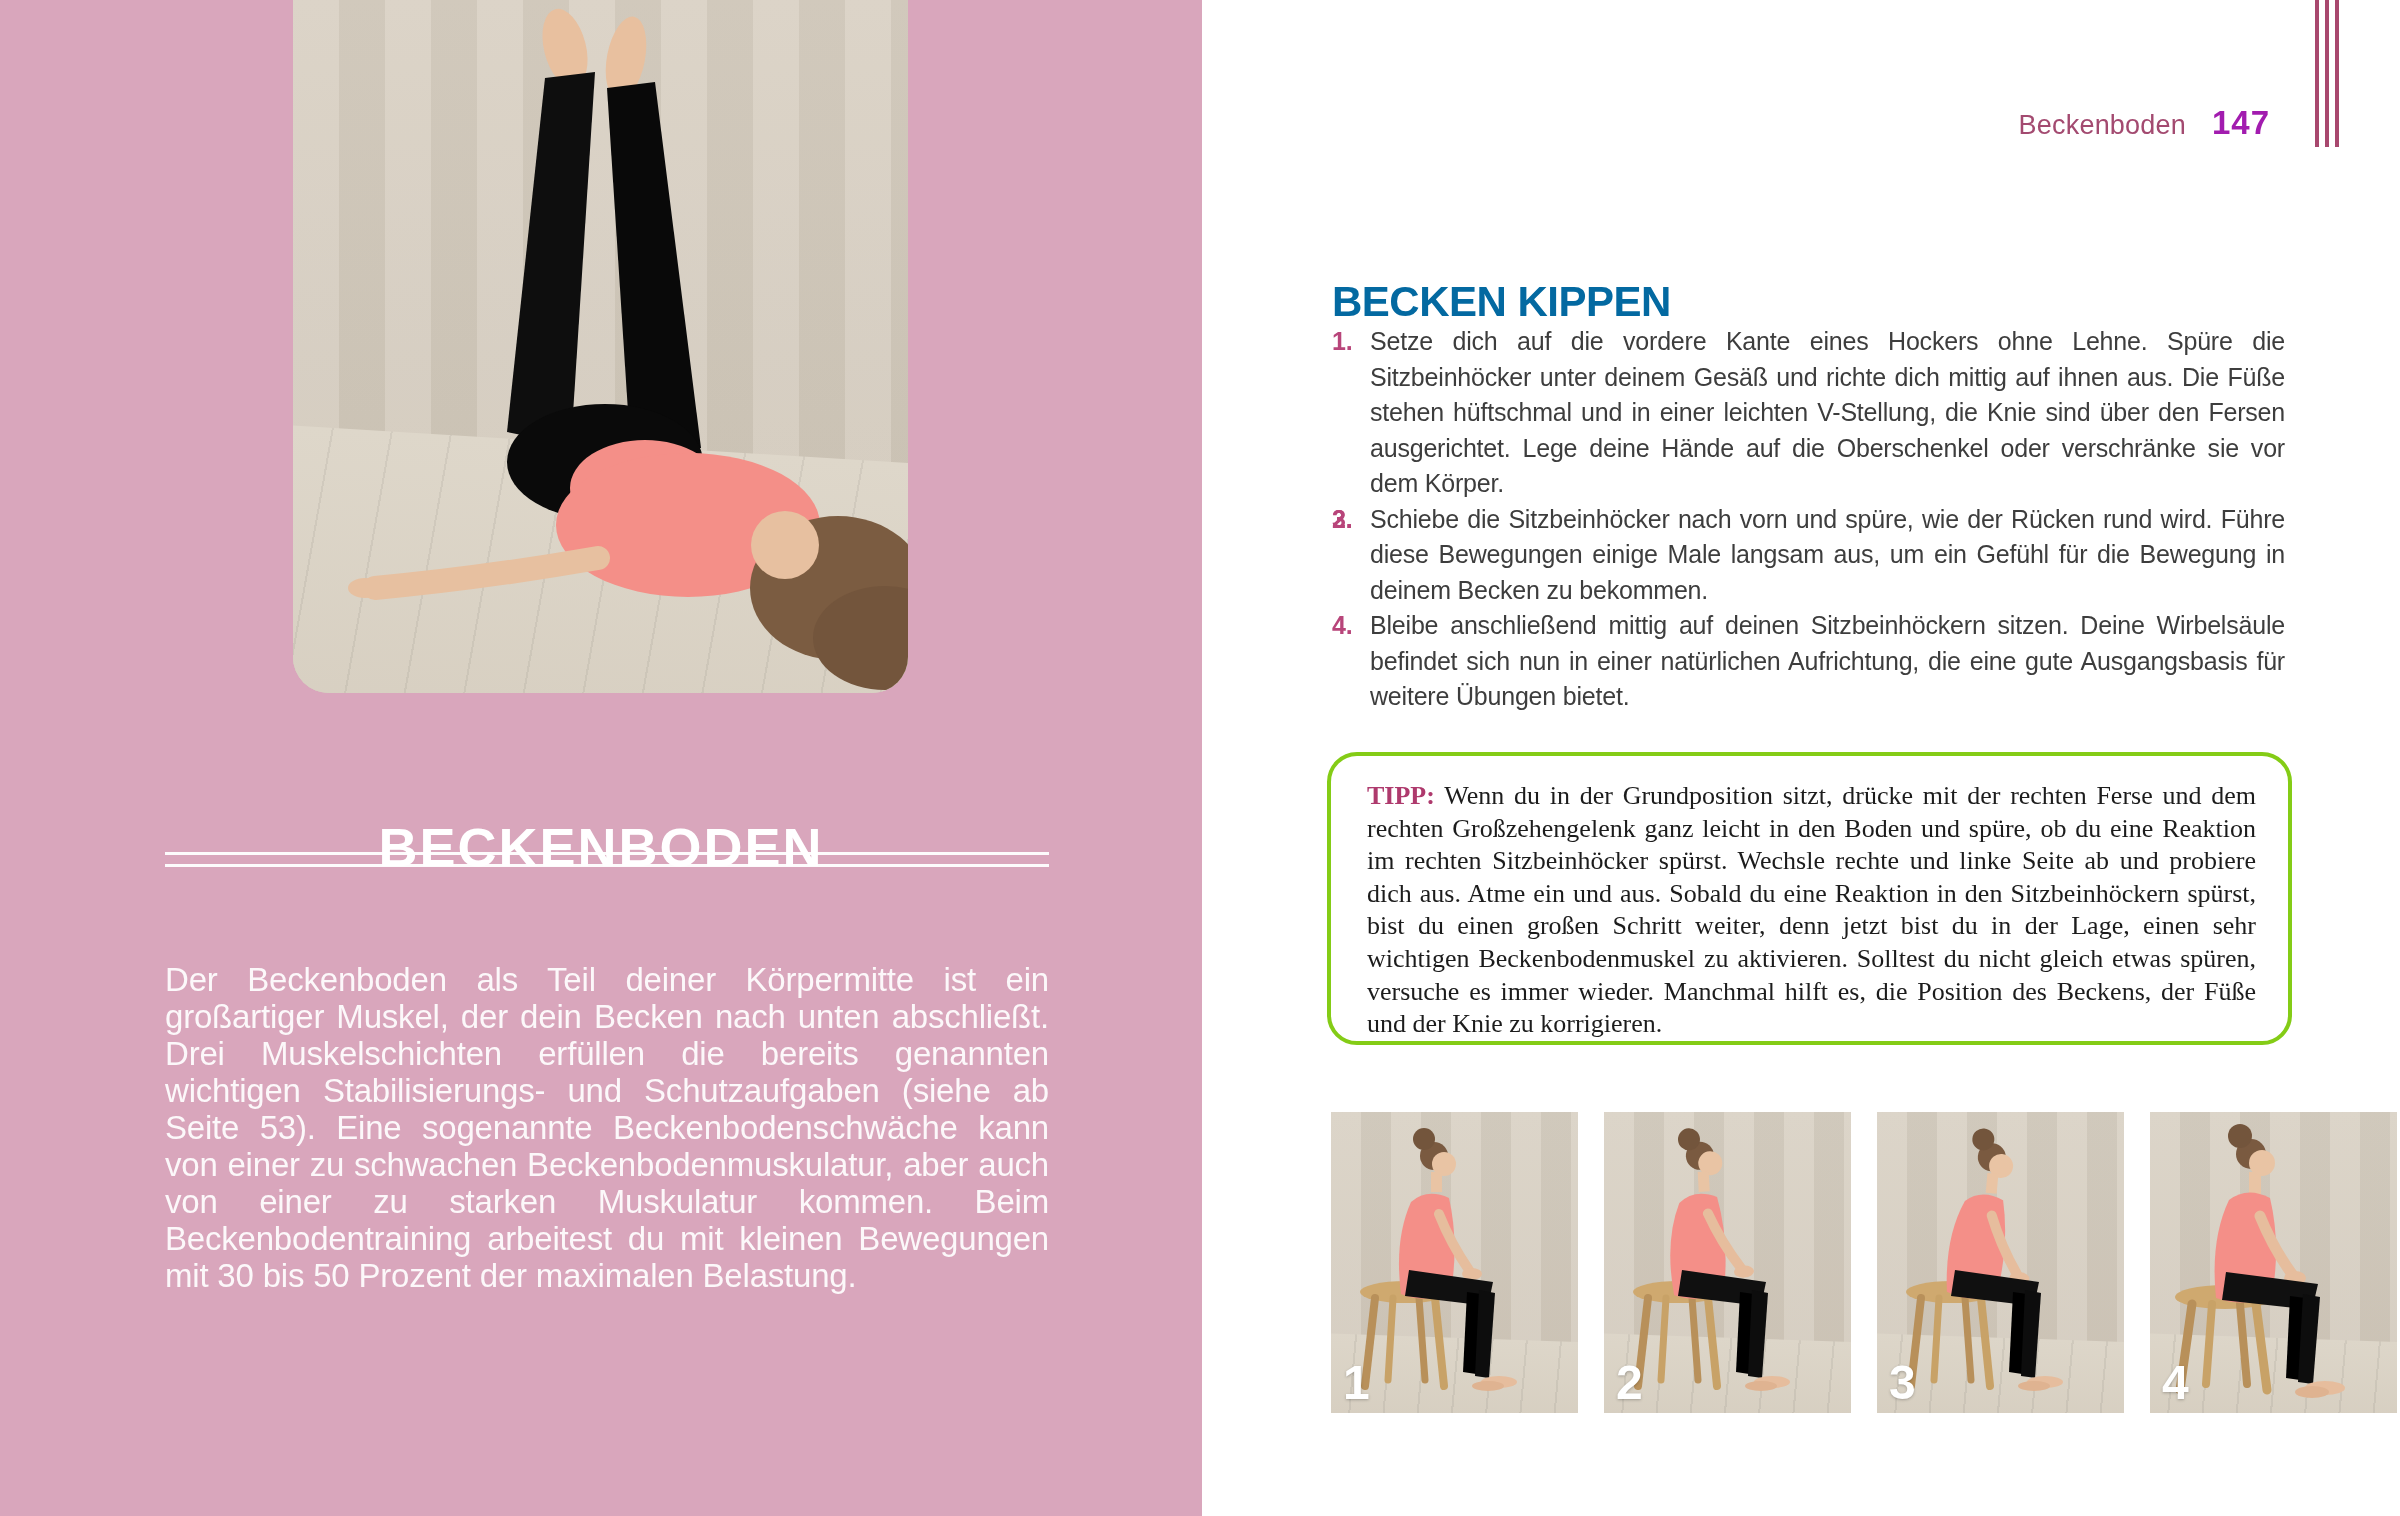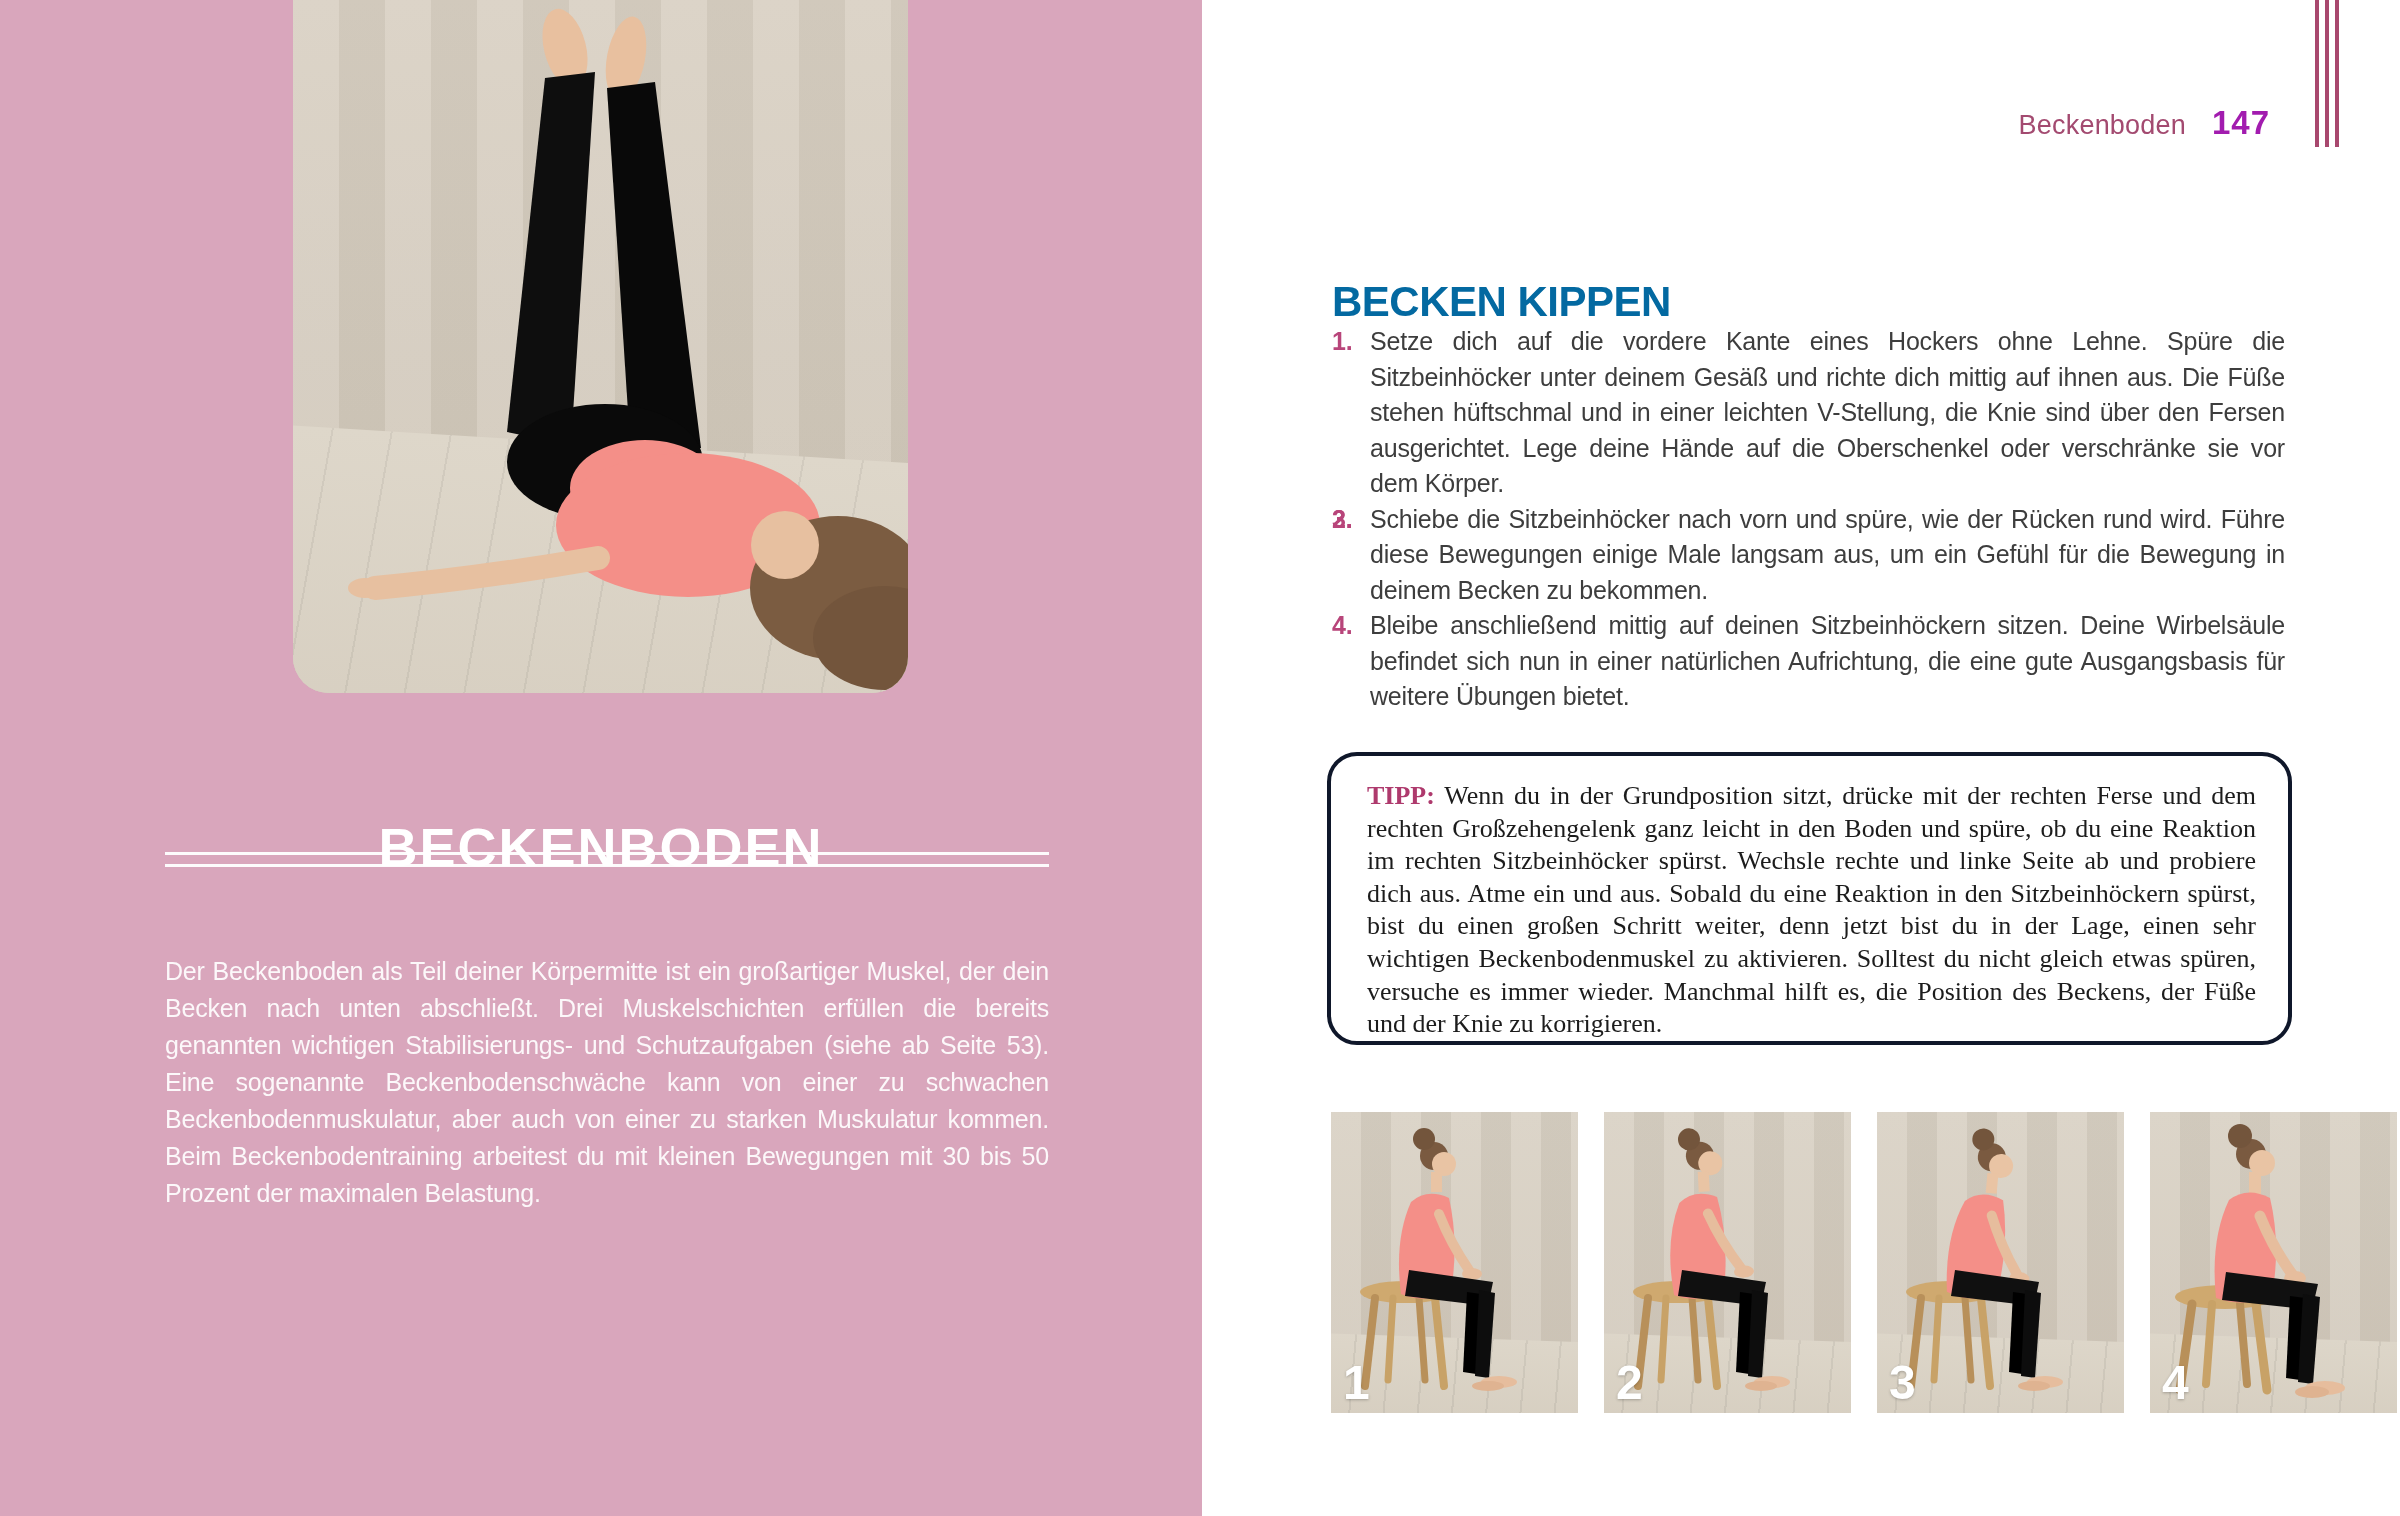--- a/index.html
+++ b/index.html
@@ -43,7 +43,7 @@
   .step-num{position:absolute;left:0;top:0;color:#b8457a;font-weight:800;}
 
   .tip-box{position:absolute;left:1327px;top:752px;width:965px;height:293px;box-sizing:border-box;
-           border:4px solid #0f172a;border-radius:30px;padding:24px 32px 20px 36px;background:#ffffff;}
+           border:4px solid #84cc16;border-radius:30px;padding:24px 32px 20px 36px;background:#ffffff;}
   .tip-text{font-family:"Liberation Serif",serif;color:#1c1c1c;font-size:26px;line-height:32.6px;
             text-align:justify;margin:0;}
   .tip-label{font-family:"Liberation Serif",serif;color:#ae3a6d;font-weight:700;}

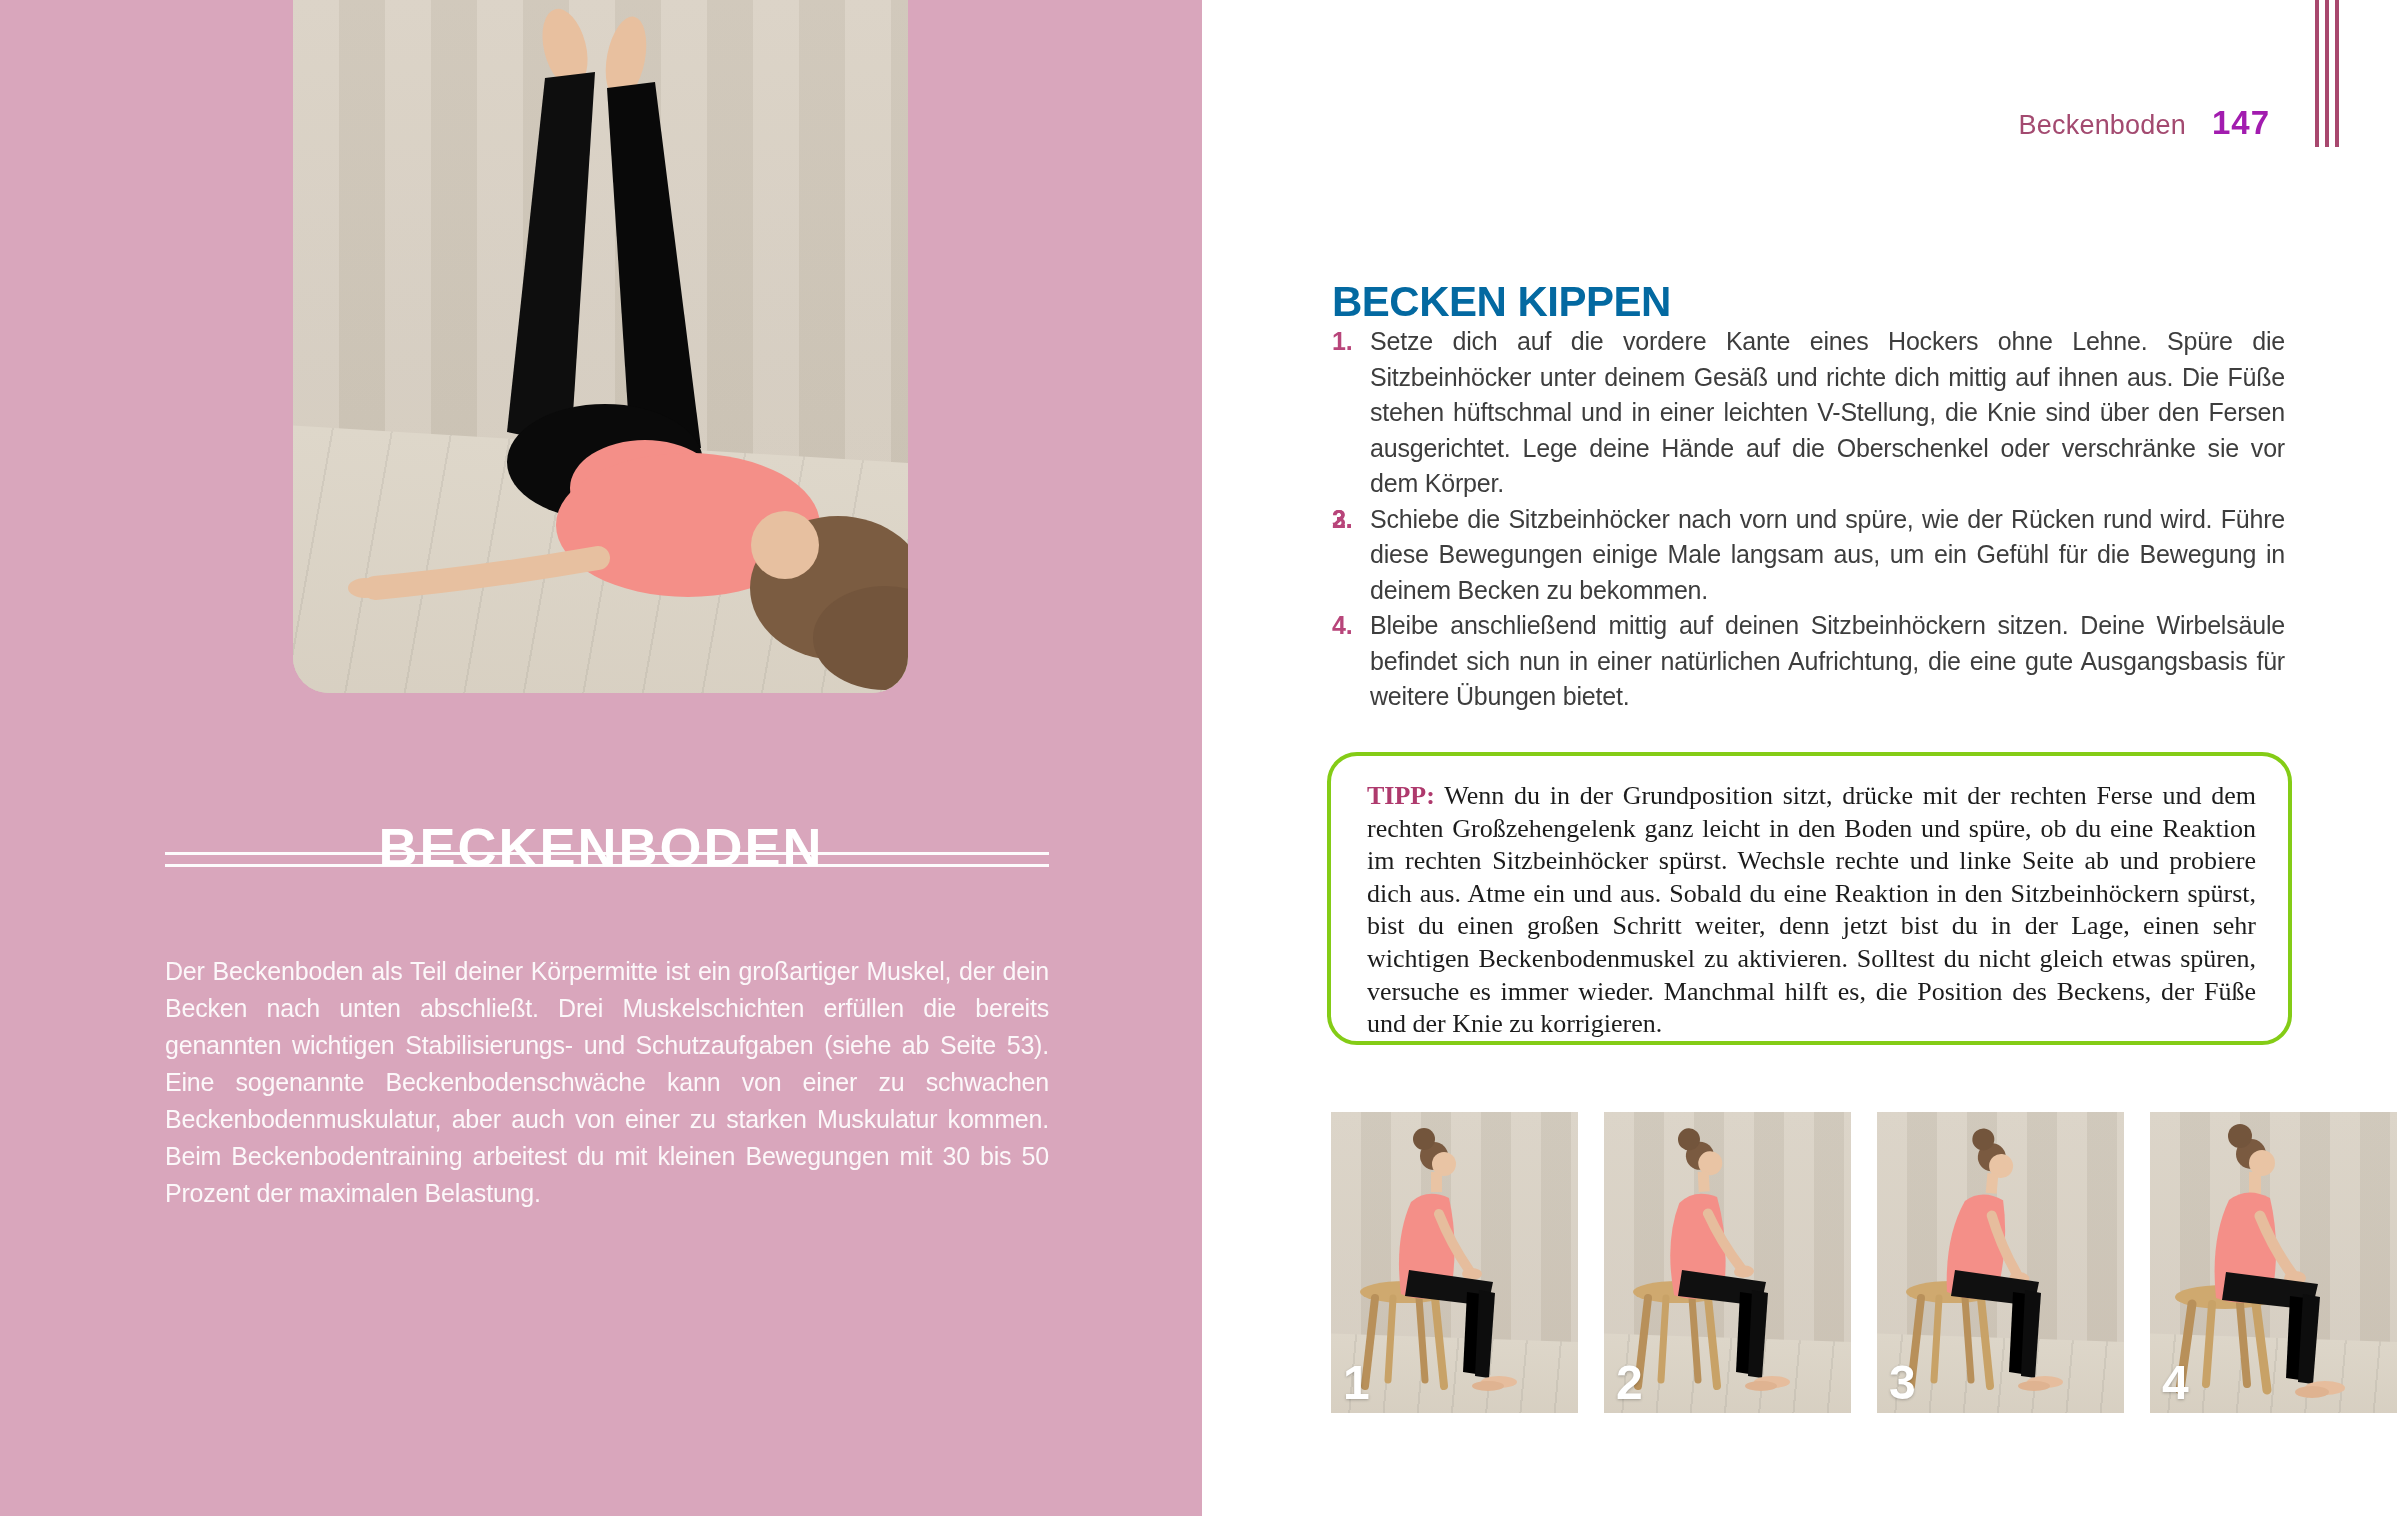--- a/index.html
+++ b/index.html
@@ -24,7 +24,7 @@
   .double-rule{position:absolute;left:165px;top:852px;width:884px;height:9px;
                border-top:3px solid rgba(255,255,255,.95);border-bottom:3px solid rgba(255,255,255,.95);}
   .left-paragraph{position:absolute;left:165px;top:928px;width:884px;
-                  color:rgba(255,255,255,.92);font-size:25px;line-height:37px;
+                  color:rgba(255,255,255,.92);font-size:33px;line-height:37px;
                   letter-spacing:-.2px;text-align:justify;}
 
   

